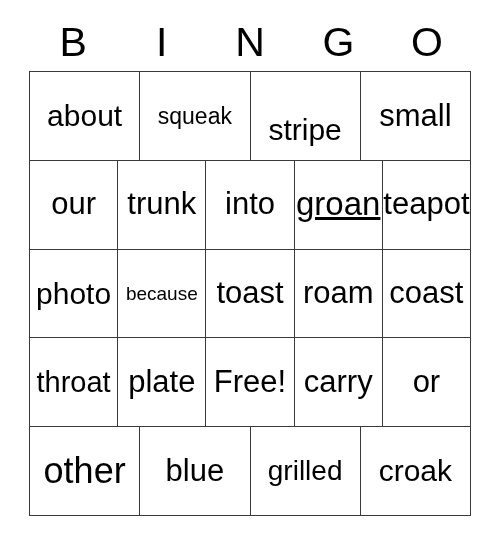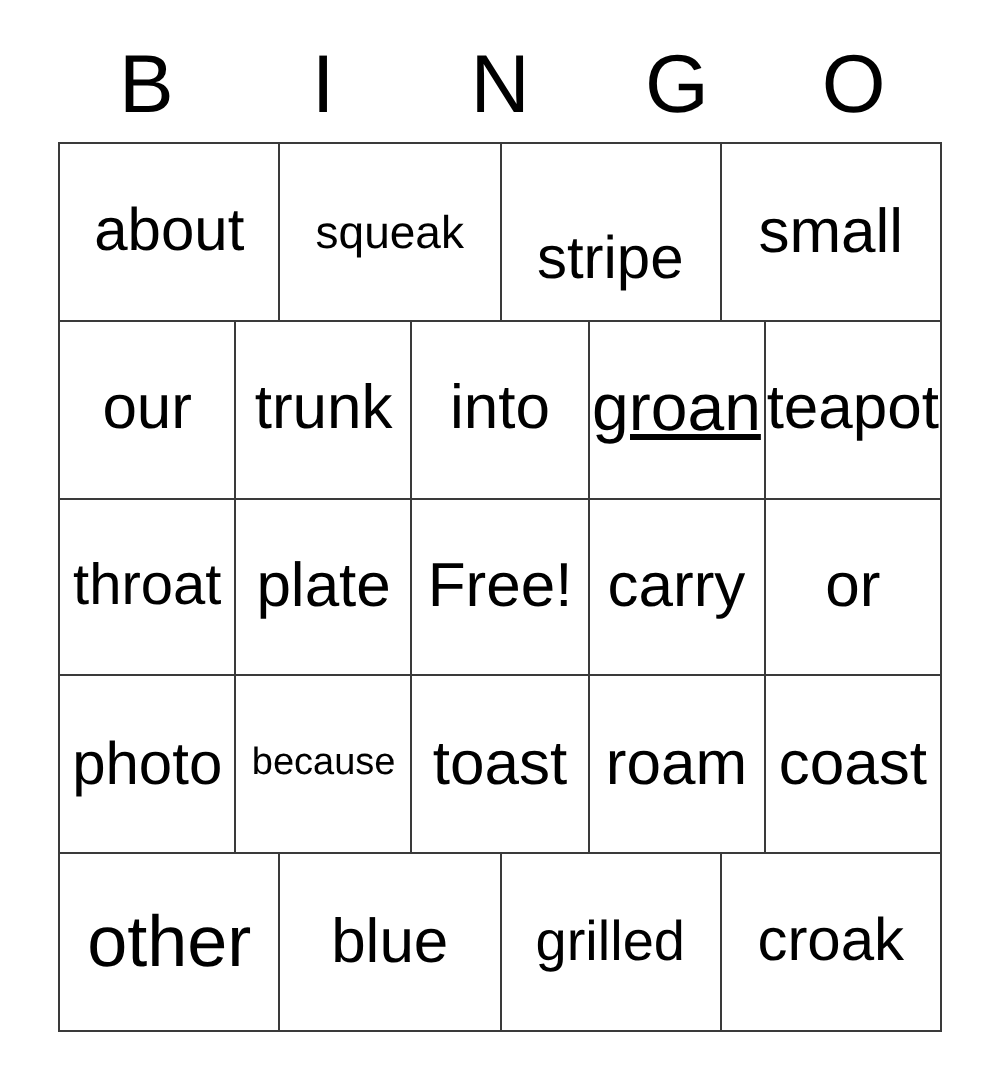--- a/index.html
+++ b/index.html
@@ -129,6 +129,24 @@
 
     <div class="bingo-row">
       <div class="bingo-cell">
+          <span class="cell-text" style="font-size: 30px;">photo</span>
+        </div>
+      <div class="bingo-cell">
+          <span class="cell-text" style="font-size: 19px;">because</span>
+        </div>
+      <div class="bingo-cell">
+          <span class="cell-text" style="font-size: 31px;">toast</span>
+        </div>
+      <div class="bingo-cell">
+          <span class="cell-text" style="font-size: 31px;">roam</span>
+        </div>
+      <div class="bingo-cell">
+          <span class="cell-text" style="font-size: 31px;">coast</span>
+        </div>
+    </div>
+
+    <div class="bingo-row">
+      <div class="bingo-cell">
           <span class="cell-text" style="font-size: 29px;">throat</span>
         </div>
       <div class="bingo-cell">
@@ -142,24 +160,6 @@
         </div>
       <div class="bingo-cell">
           <span class="cell-text" style="font-size: 31px;">or</span>
-        </div>
-    </div>
-
-    <div class="bingo-row">
-      <div class="bingo-cell">
-          <span class="cell-text" style="font-size: 30px;">photo</span>
-        </div>
-      <div class="bingo-cell">
-          <span class="cell-text" style="font-size: 19px;">because</span>
-        </div>
-      <div class="bingo-cell">
-          <span class="cell-text" style="font-size: 31px;">toast</span>
-        </div>
-      <div class="bingo-cell">
-          <span class="cell-text" style="font-size: 31px;">roam</span>
-        </div>
-      <div class="bingo-cell">
-          <span class="cell-text" style="font-size: 31px;">coast</span>
         </div>
     </div>
 

